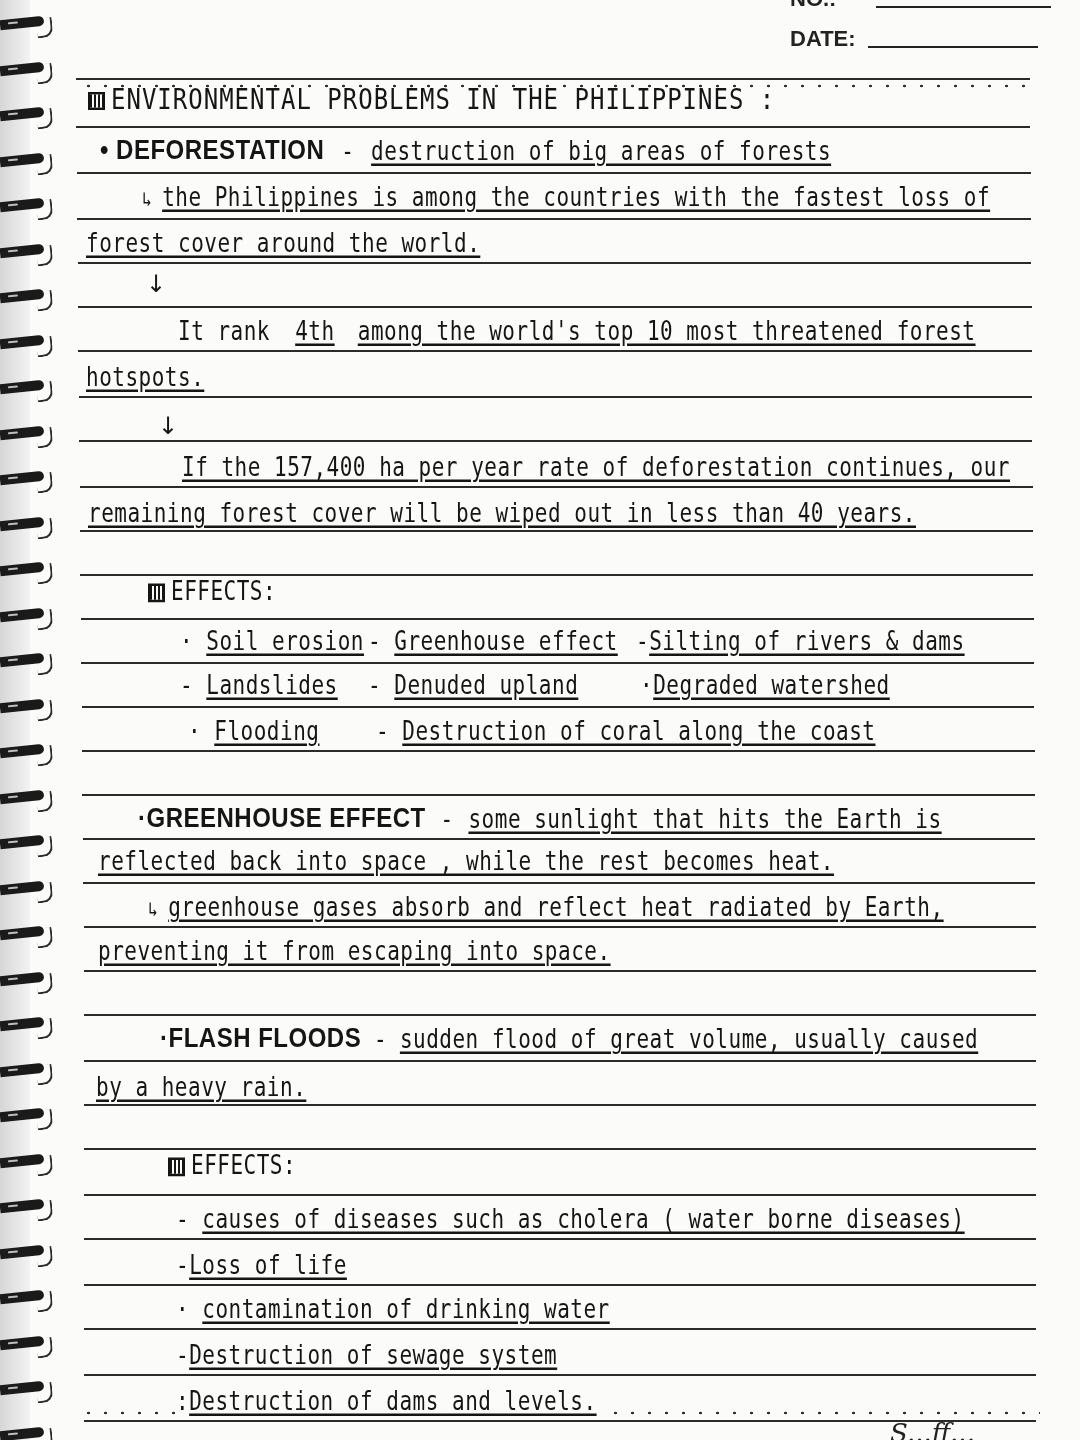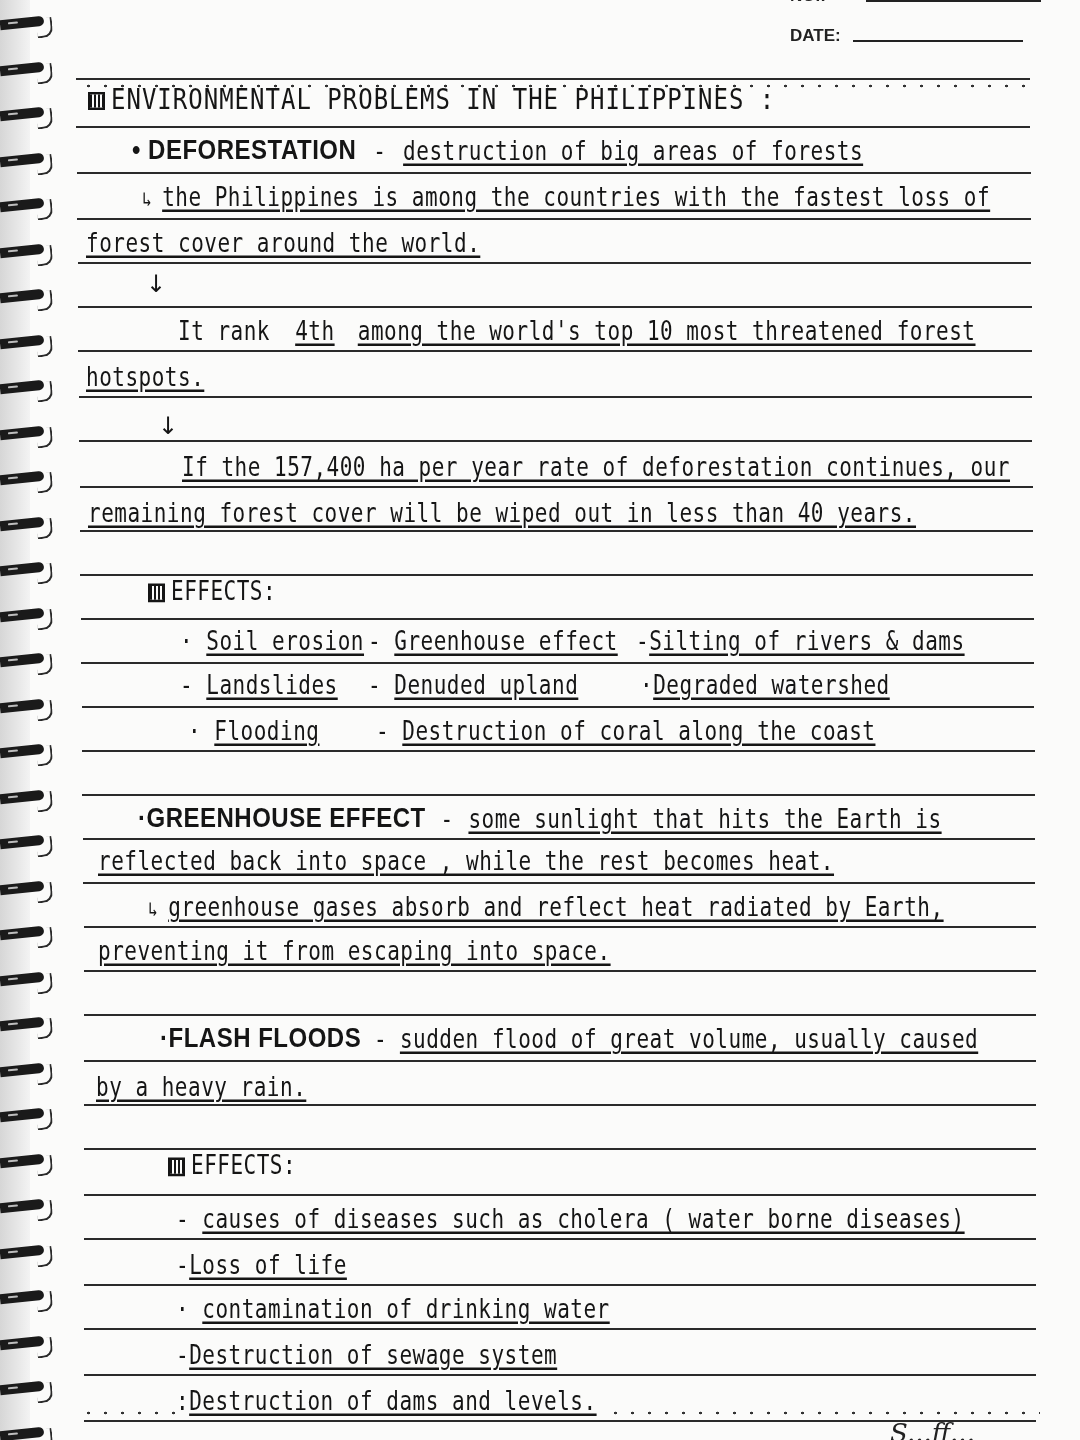--- a/index.html
+++ b/index.html
@@ -32,7 +32,7 @@
   .header-meta { position:absolute; left:790px; top:0; width:260px; }
   .meta-row { position:absolute; left:0; display:flex; align-items:flex-end; }
   .meta-label {
-    font-family:"Liberation Sans", sans-serif; font-weight:bold; font-size:17px; color:#222;
+    font-family:"Liberation Sans", sans-serif; font-weight:bold; font-size:22px; color:#222;
   }
   .meta-line { width:170px; height:0; border-bottom:2px solid #222; margin-left:12px; margin-bottom:4px; }
 

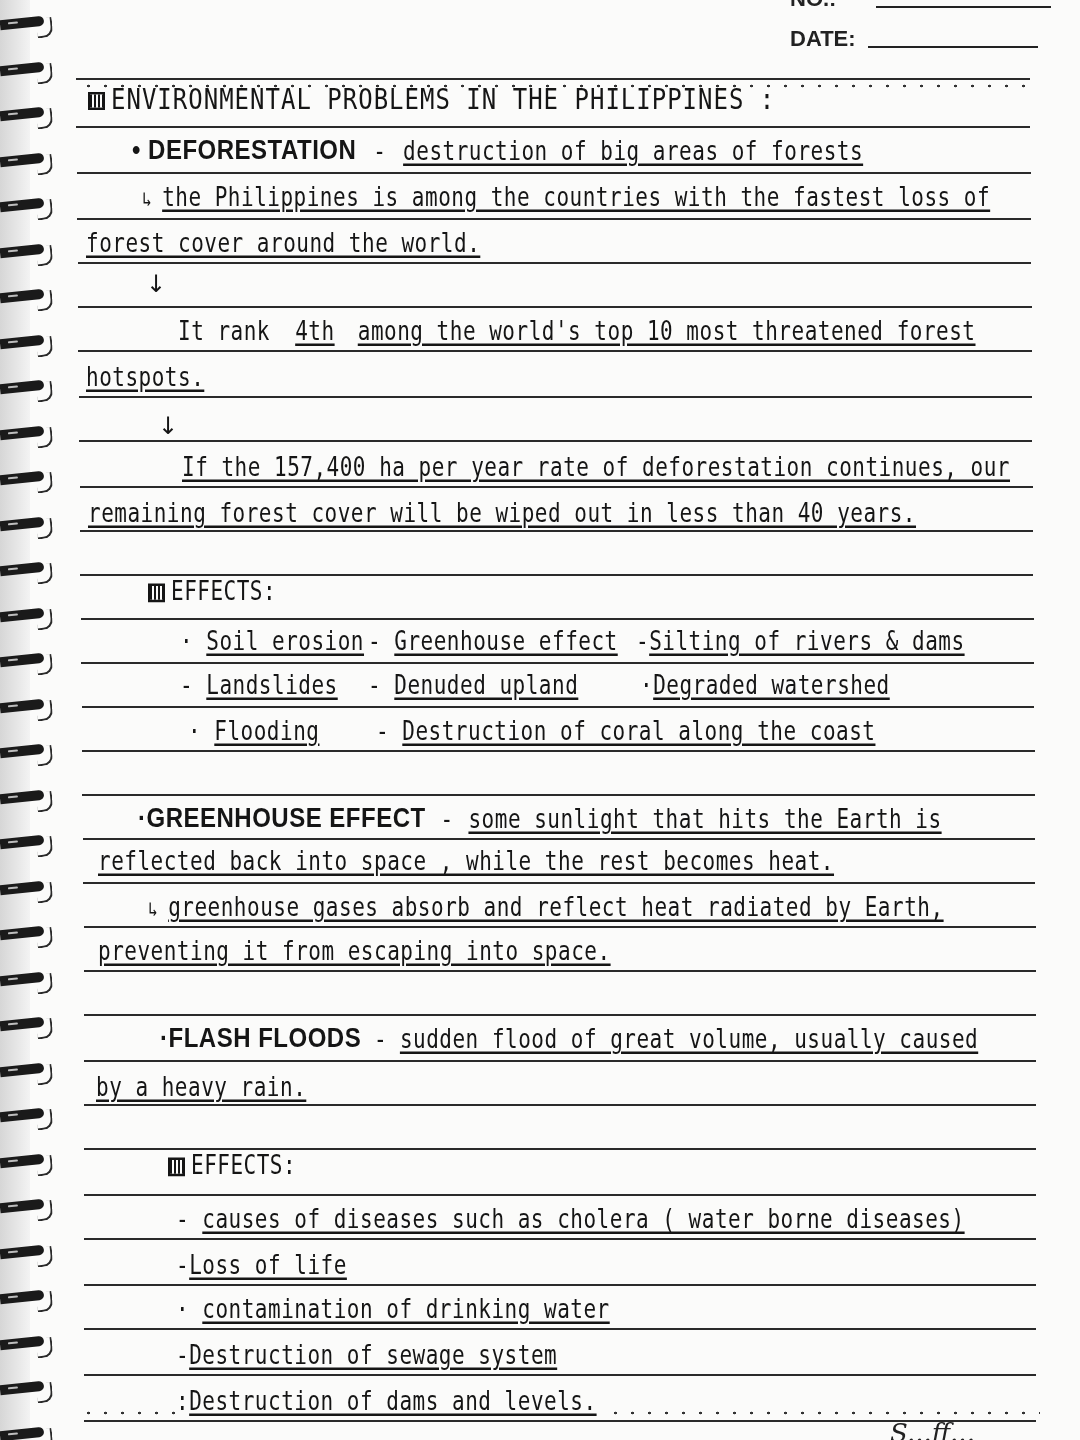--- a/index.html
+++ b/index.html
@@ -157,7 +157,7 @@
   <span class="box-icon"></span><span>ENVIRONMENTAL PROBLEMS IN THE PHILIPPINES :</span>
 </div>
 
-<div class="line" style="left:100px; top:136px;margin-left:32px;">
+<div class="line" style="left:100px; top:136px;">
   <span class="term">•&nbsp;</span><span class="term">DEFORESTATION</span>
   <span class="hand" style="display:inline-block;margin:0 10px;">-</span>
   <span class="hand u" style="display:inline-block;">destruction of big areas of forests</span>

